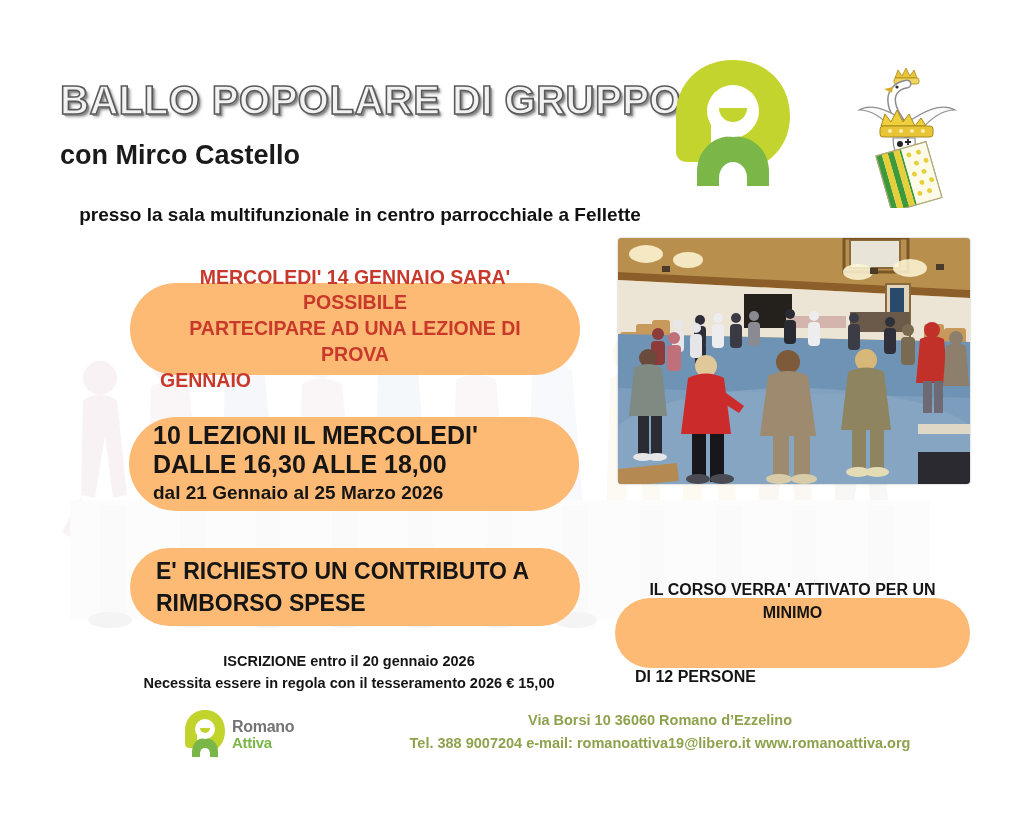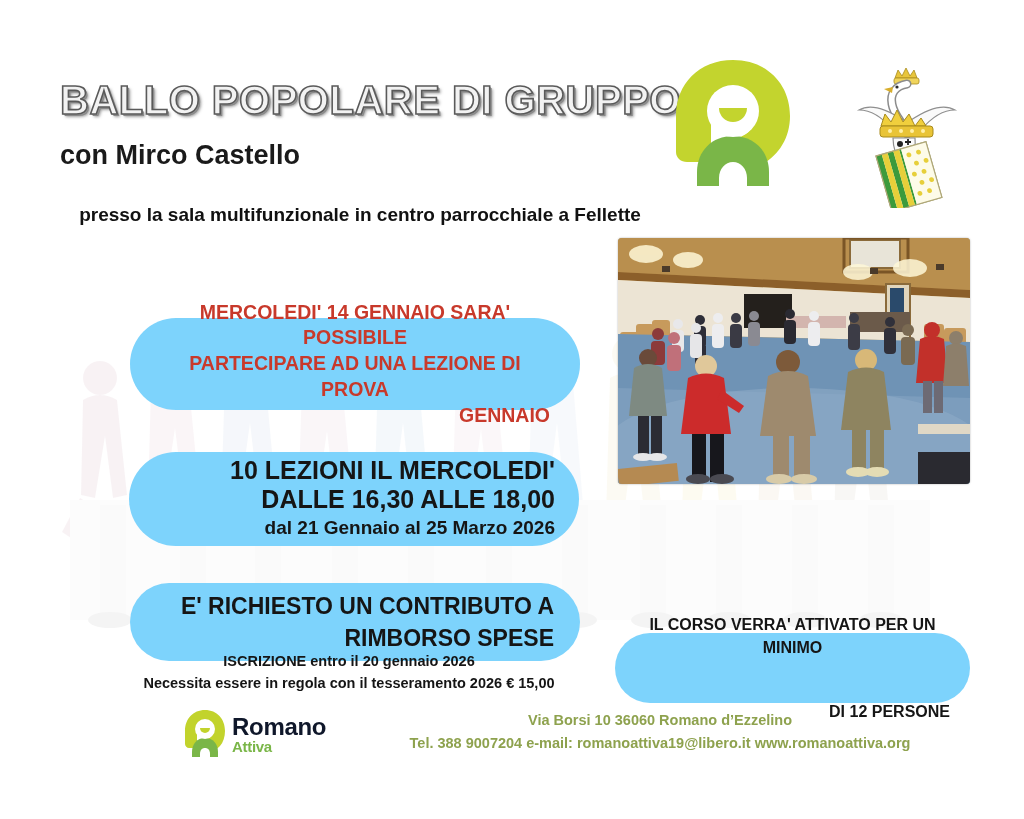--- a/index.html
+++ b/index.html
@@ -100,15 +100,14 @@
   
   .bubble {
     position: absolute;
-    background: #7dd3fc;
+    background: #fdba74;
     border-radius: 999px;
     display: flex;
     flex-direction: column;
-    align-items: flex-end;
+    align-items: flex-start;
     justify-content: center;
     text-align: center;
     box-sizing: border-box;
-    margin-top: 35px;
   }
   .bubble-1 {
     left: 130px; top: 283px; width: 450px; height: 92px;

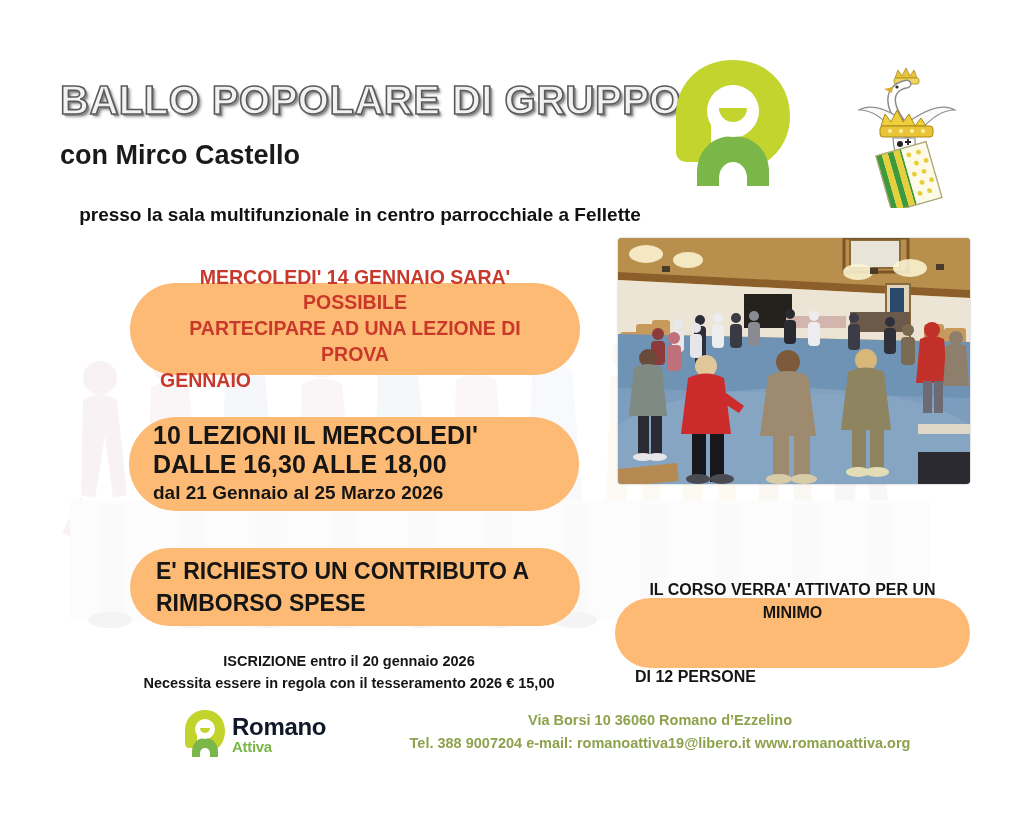--- a/index.html
+++ b/index.html
@@ -169,7 +169,7 @@
   .footer-logo .mark { width: 44px; height: 50px; flex: none; }
   .footer-logo .wordmark { margin-left: 5px; line-height: 1.0; }
   .footer-logo .w1 {
-    font-size: 24px; font-weight: 700; color: #0f172a; letter-spacing: -0.3px;
+    font-size: 16px; font-weight: 700; color: #737373; letter-spacing: -0.3px;
   }
   .footer-logo .w2 {
     font-size: 15px; font-weight: 700; color: #7ab648; letter-spacing: -0.3px;

